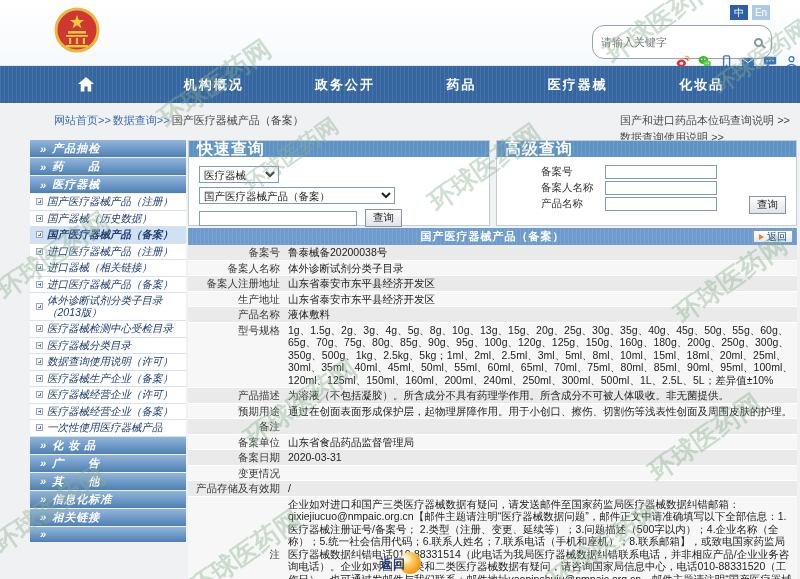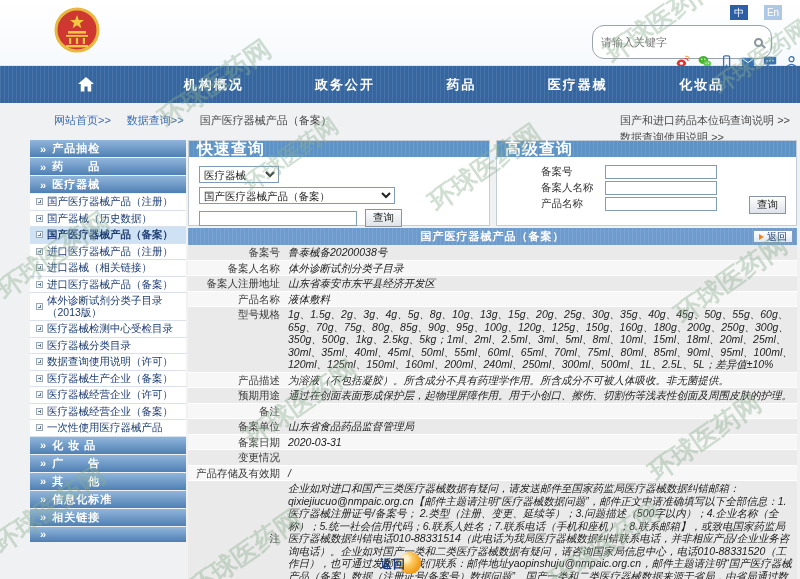--- a/index.html
+++ b/index.html
@@ -24,7 +24,7 @@
   .lang-btn { position:absolute; top:5px; width:18px; height:15px; font-size:10px; color:#fff;
               display:flex; align-items:center; justify-content:center; cursor:pointer; }
   .lang-zh { right:52px; background:#2c5fa5; }
-  .lang-en { right:18px; background:#aec9e6; }
+  .lang-en { right:30px; background:#aec9e6; }
   .search-pill { position:absolute; left:592px; top:25px; width:180px; height:34px; border:1px solid #9aa4ae;
                  border-radius:12px; background:#fff; display:flex; align-items:center; padding:0 8px;justify-content:center; }
   .search-pill input { border:none; outline:none; flex:1; font-size:11px; color:#333; background:transparent; min-width:0; }

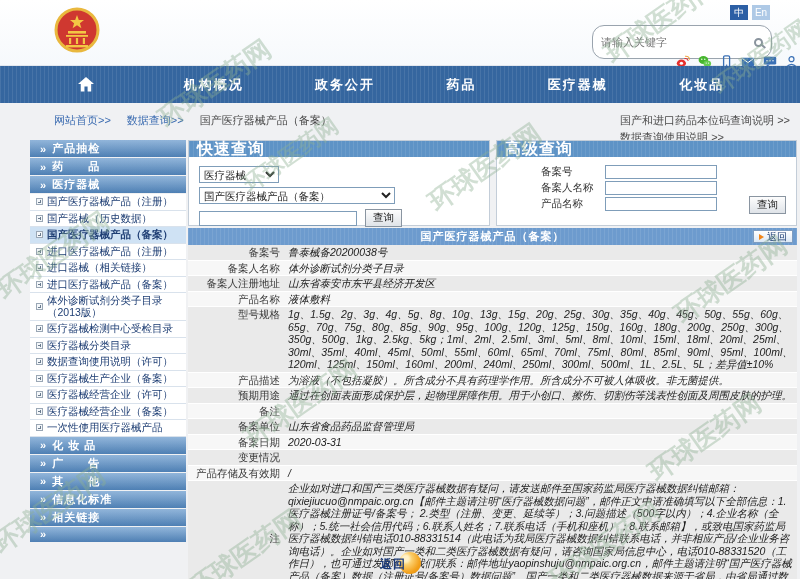--- a/index.html
+++ b/index.html
@@ -43,7 +43,7 @@
 
   
   .crumb-row { position:absolute; top:113px; left:54px; right:10px; display:flex; justify-content:space-between; font-size:11px; }
-  .crumbs { display:flex; gap:16px; }
+  .crumbs { display:flex; gap:2px; }
   .crumb { color:#3a6bb0; cursor:pointer; }
   .crumb:last-child { color:#474747; cursor:default; }
   .crumb-right { display:flex; gap:2px;flex-direction:column; }

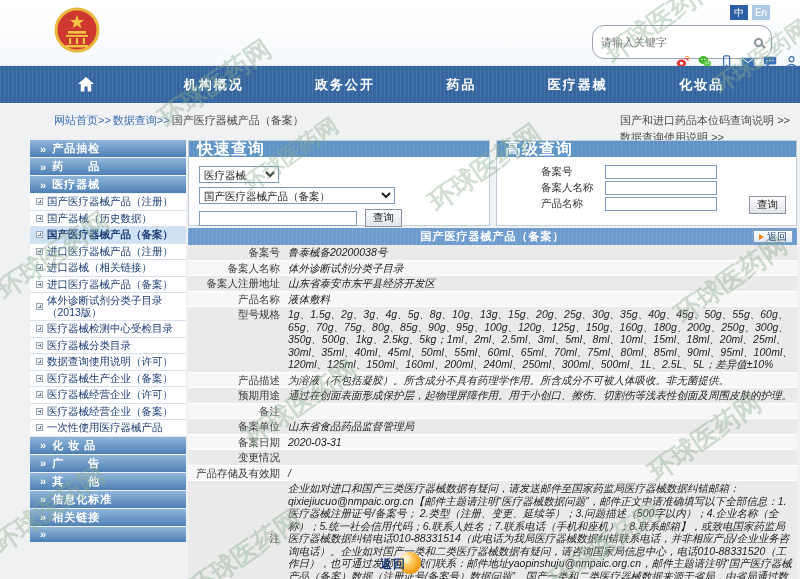--- a/index.html
+++ b/index.html
@@ -50,7 +50,7 @@
   .crumb-right span { color:#4a4a4a; cursor:pointer; }
 
   
-  .sidebar { position:absolute; left:30px; top:140px; width:156px; }
+  .sidebar { position:absolute; left:30px; top:140px; width:156px;font-style:italic; }
   .sb-entry { display:flex; align-items:center; cursor:pointer; }
   .sb-entry.m-header { min-height:15px; background:linear-gradient(#82abd5,#5286bd); color:#fff; font-size:11px;
                        font-weight:bold; letter-spacing:1px; padding:1px 0 1px 10px; margin-bottom:1px;

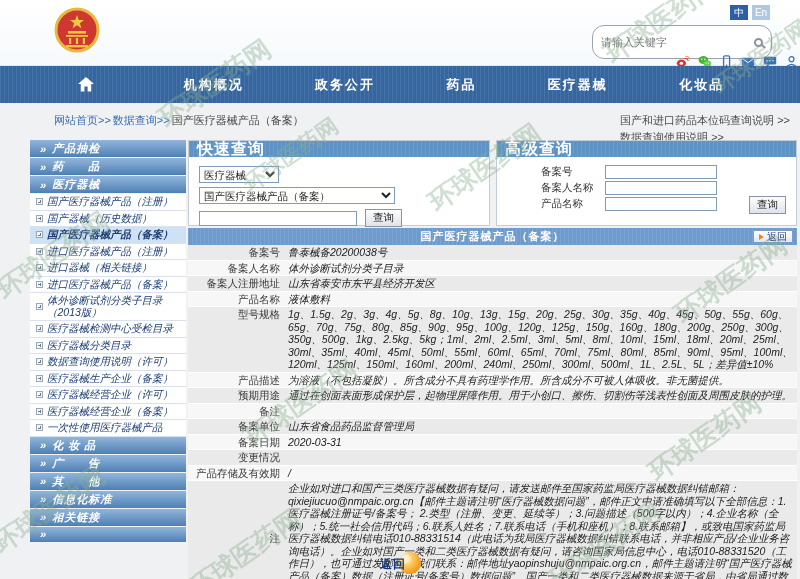--- a/index.html
+++ b/index.html
@@ -101,7 +101,7 @@
   .dt-label, .dt-value { display:table-cell; font-size:10.5px; line-height:12.5px; padding:1px 4px;
                          vertical-align:top; border-bottom:1px solid #fff; }
   .dt-label { width:96px; text-align:right; color:#3a3a3a; white-space:nowrap; }
-  .dt-value { color:#222;font-style:italic; }
+  .dt-value { color:#222; }
   .dt-row:last-child .dt-label { vertical-align:middle; }
 
   

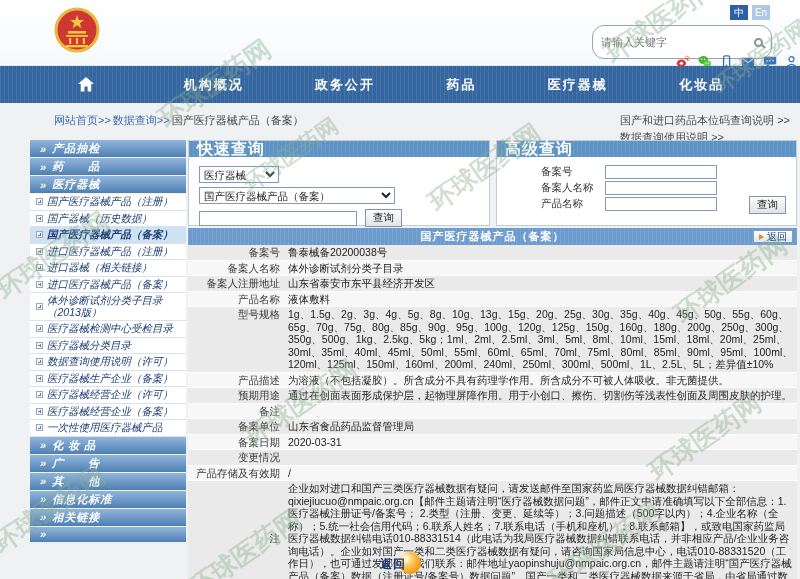--- a/index.html
+++ b/index.html
@@ -423,6 +423,10 @@
     <div class="dt-value">山东省泰安市东平县经济开发区</div>
   </div>
 
+  <div class="dt-row">
+    <div class="dt-label">生产地址</div>
+    <div class="dt-value">山东省泰安市东平县经济开发区</div>
+  </div>
 
   <div class="dt-row">
     <div class="dt-label">产品名称</div>

